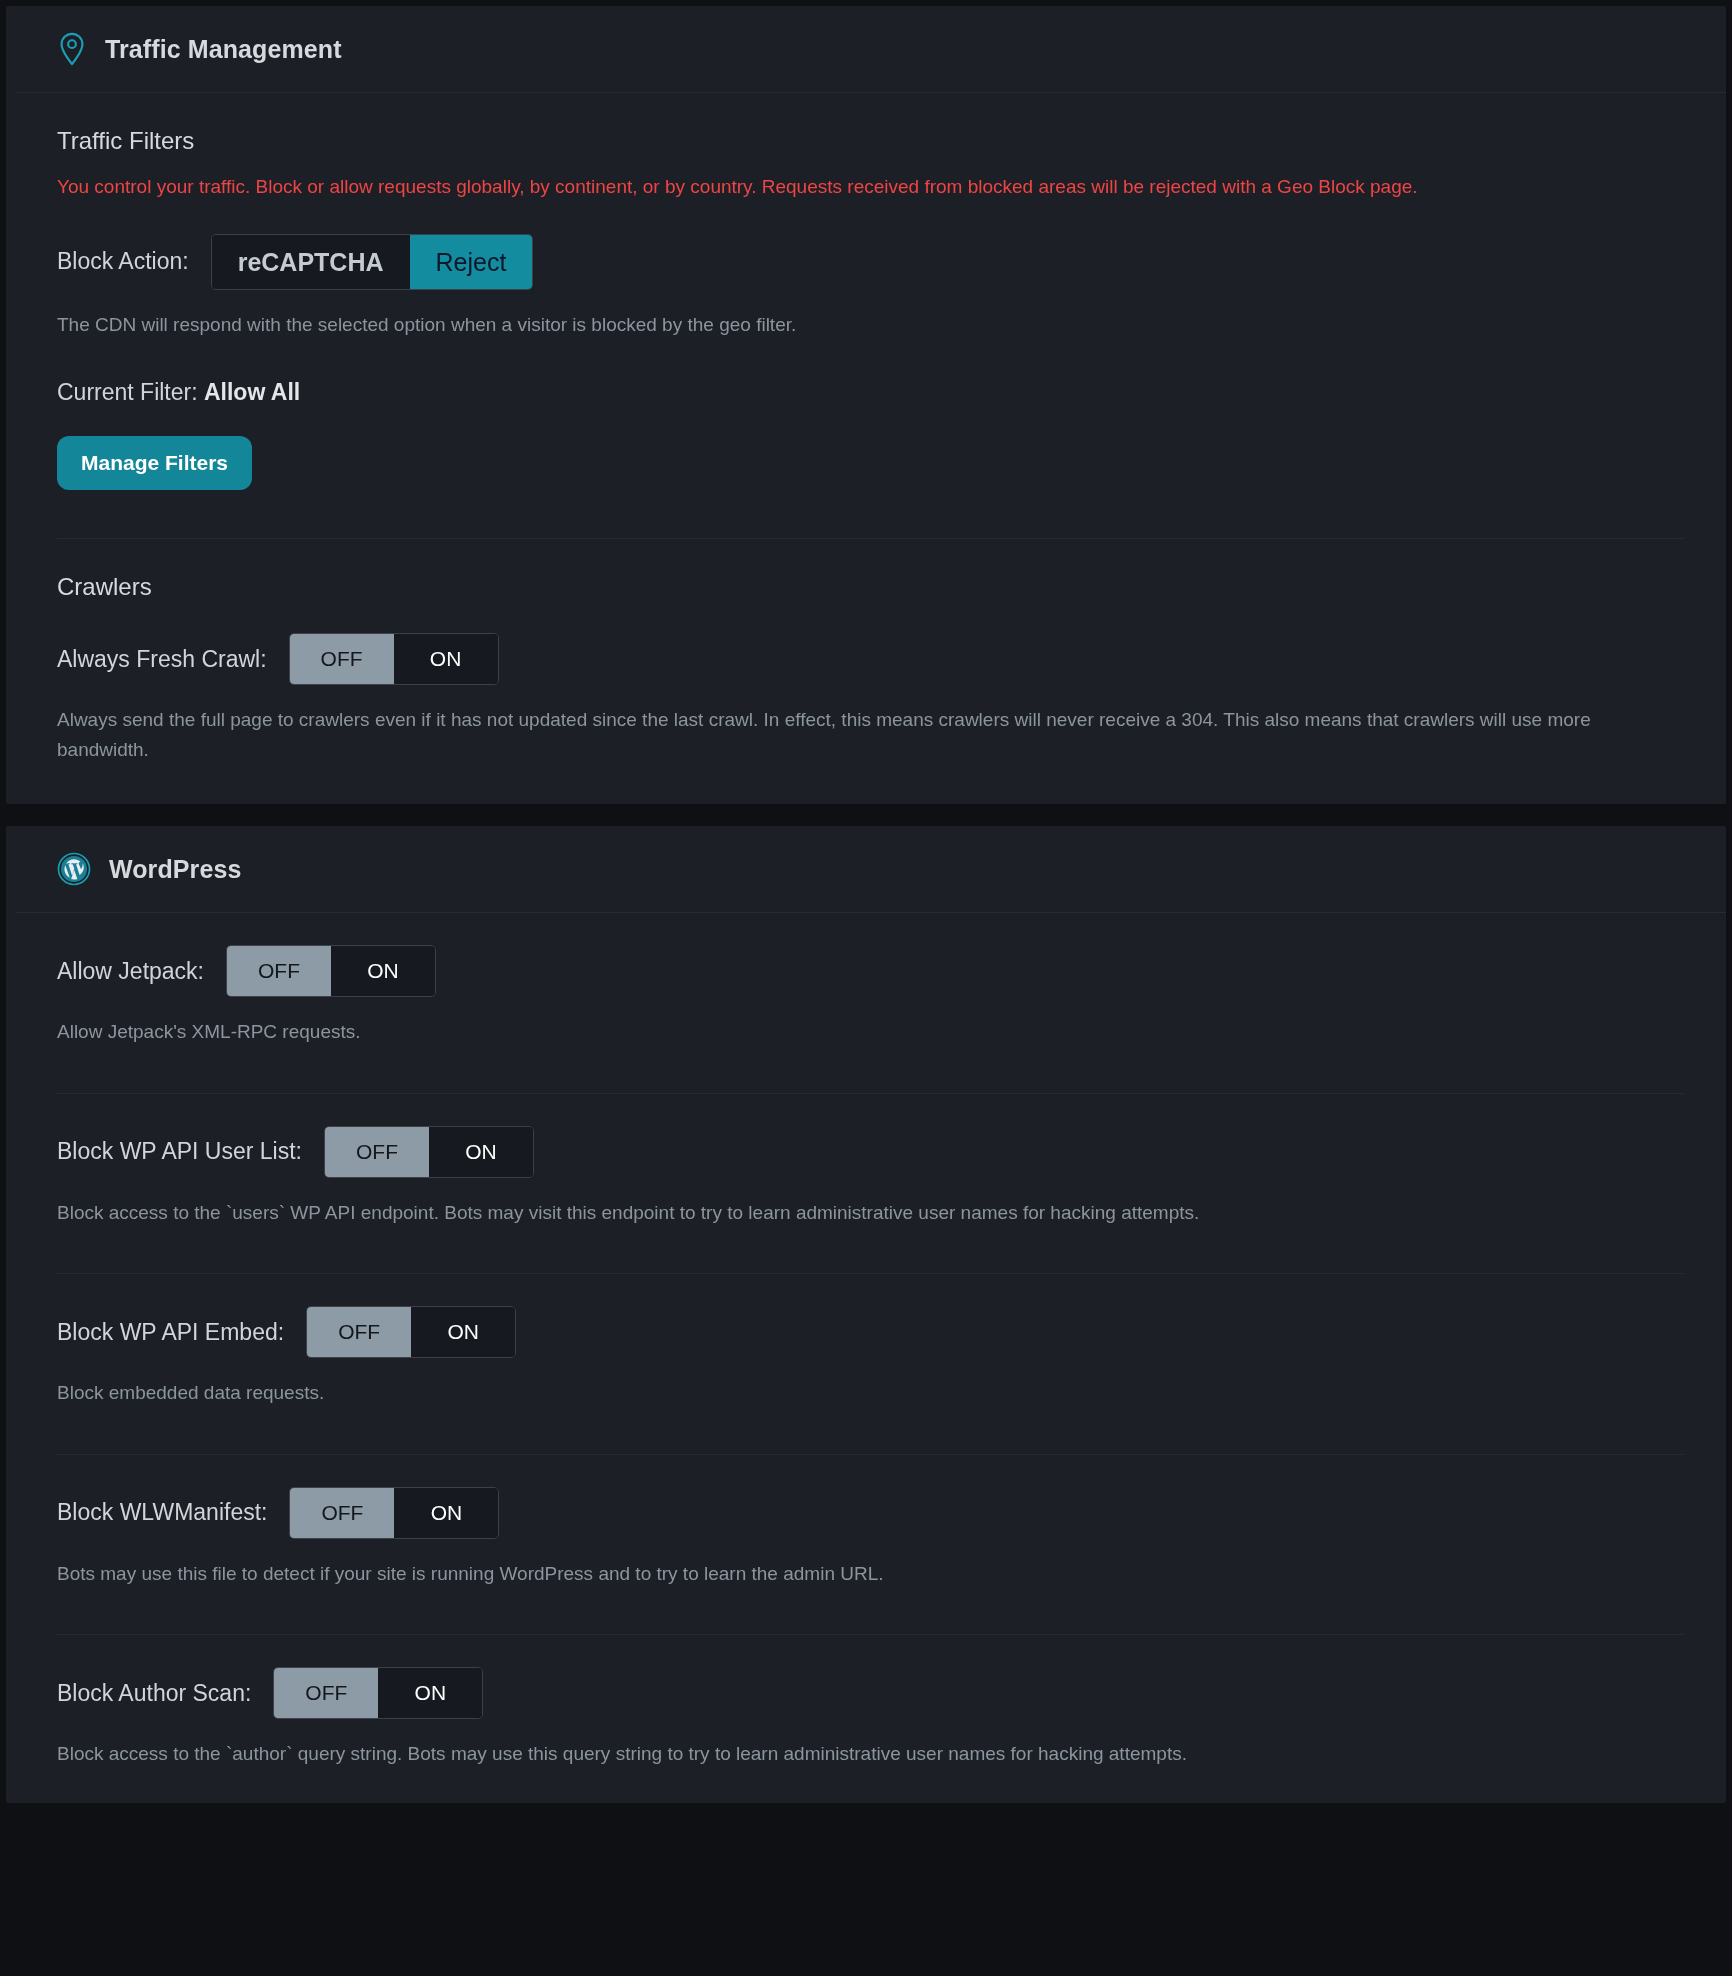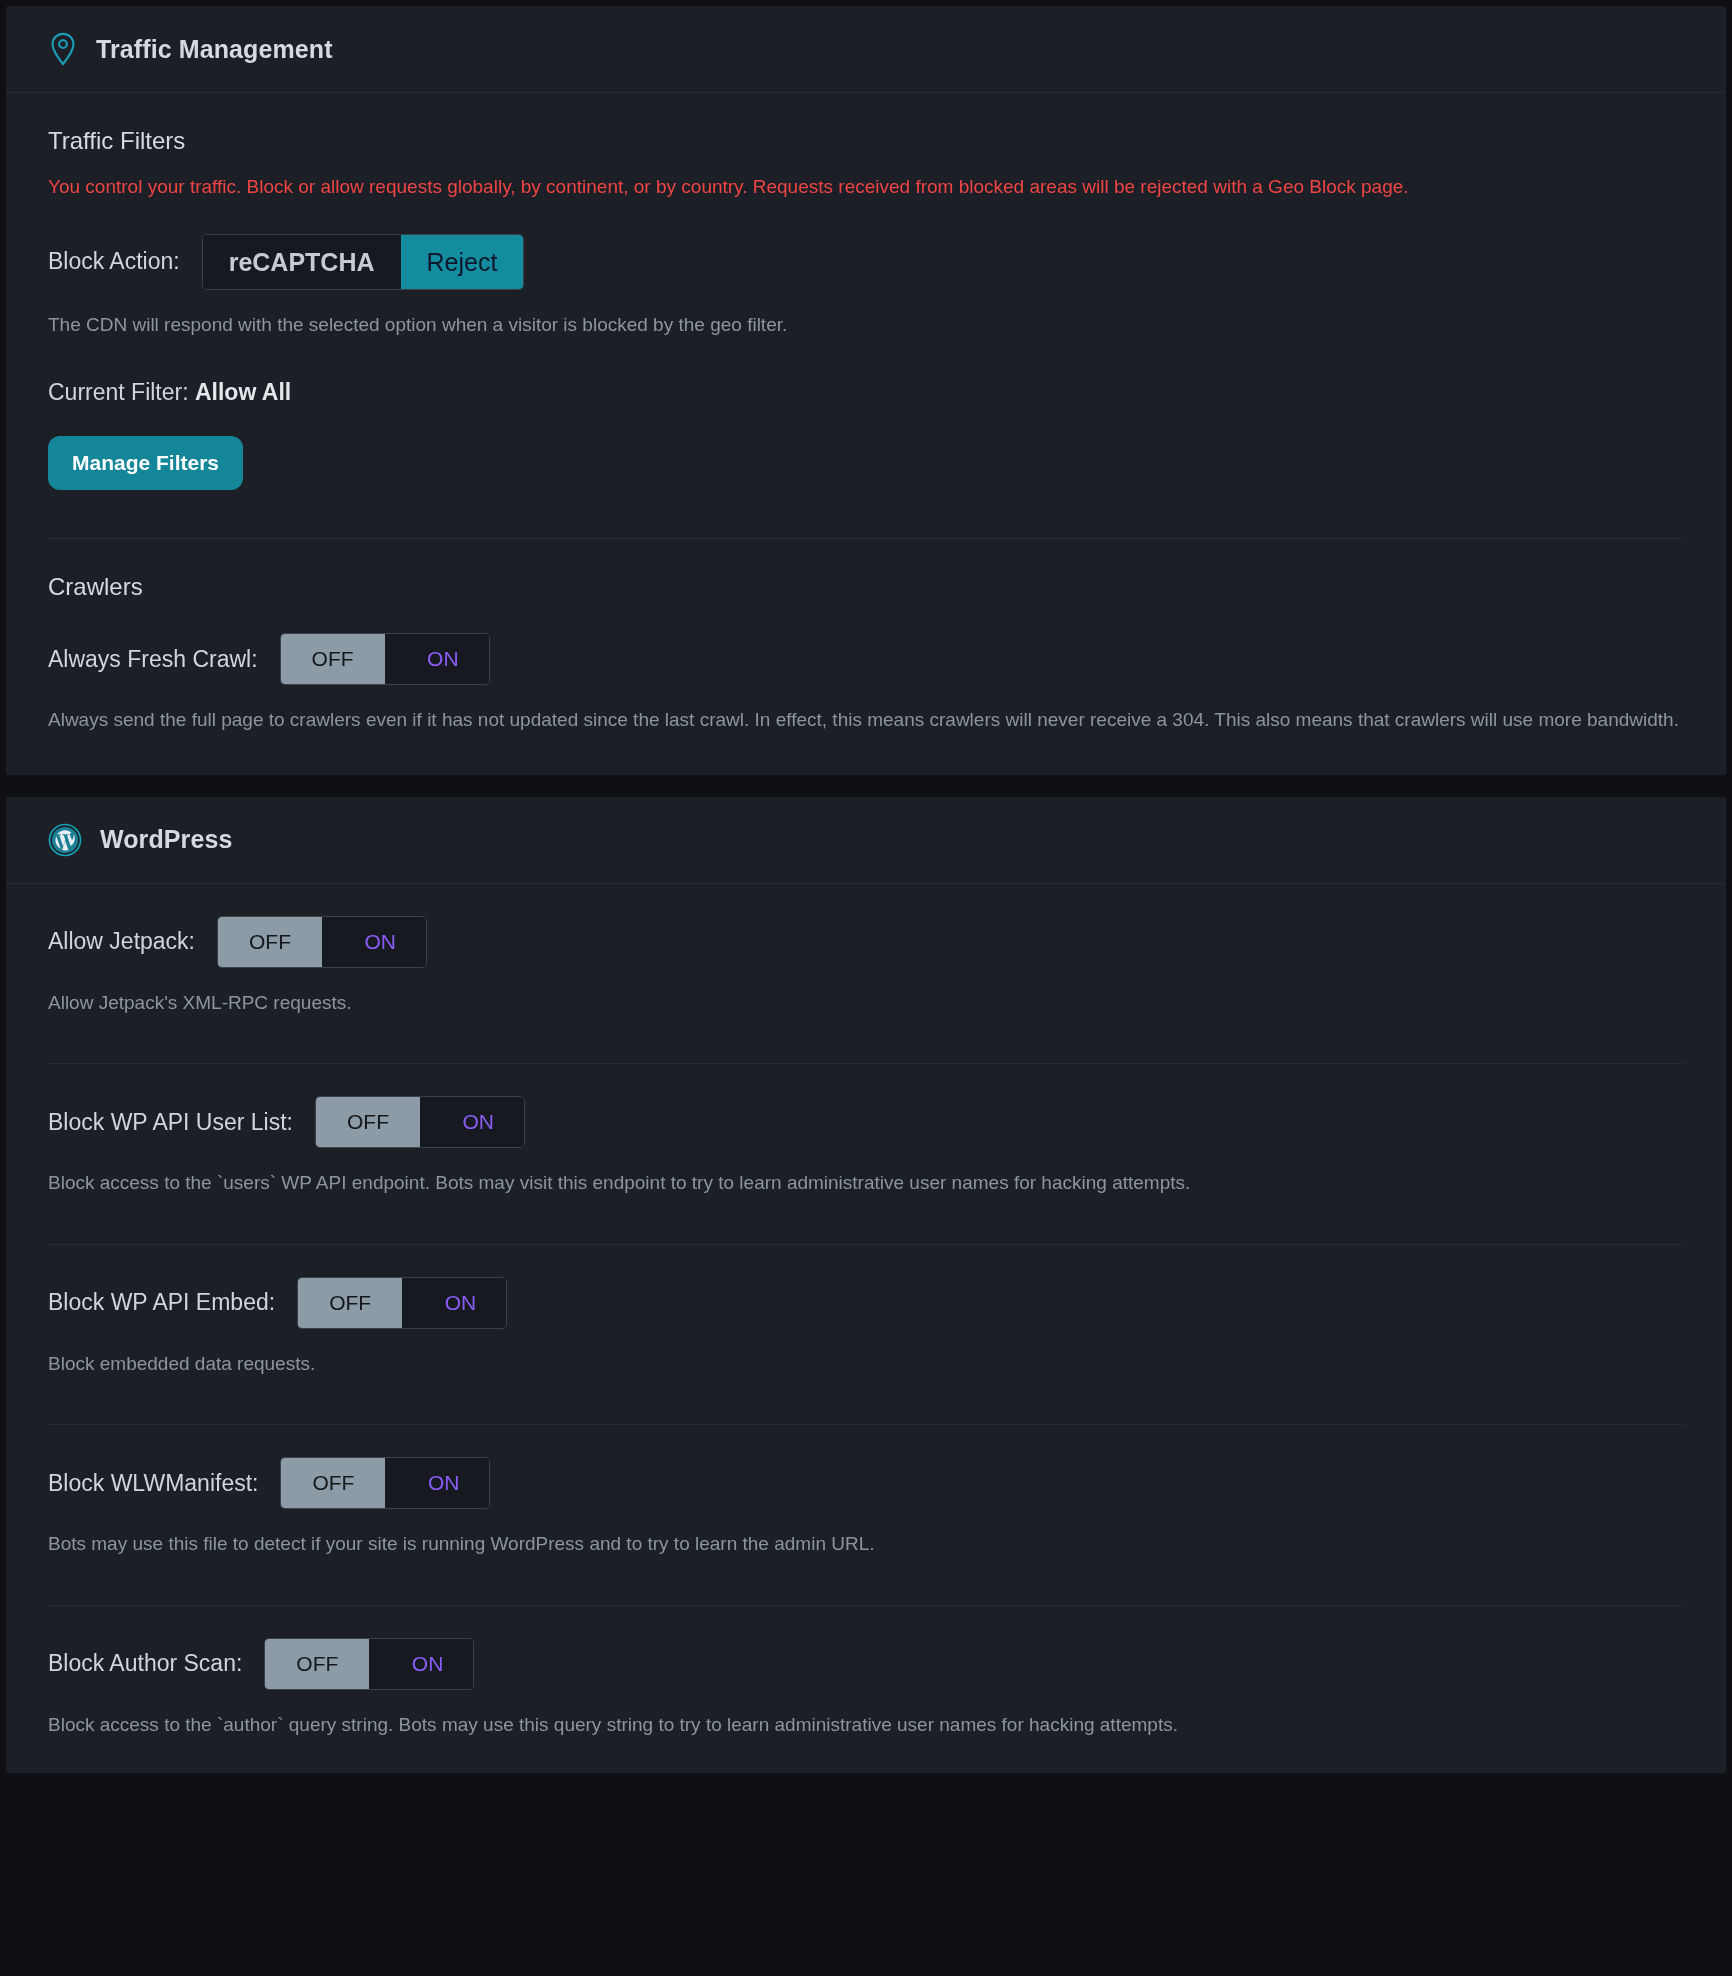--- a/index.html
+++ b/index.html
@@ -27,6 +27,7 @@
     background: #1c2026;
     width: 100%;
     border-radius: 2px;
+    padding-left: 9px;
   }
 
   .panel-header {

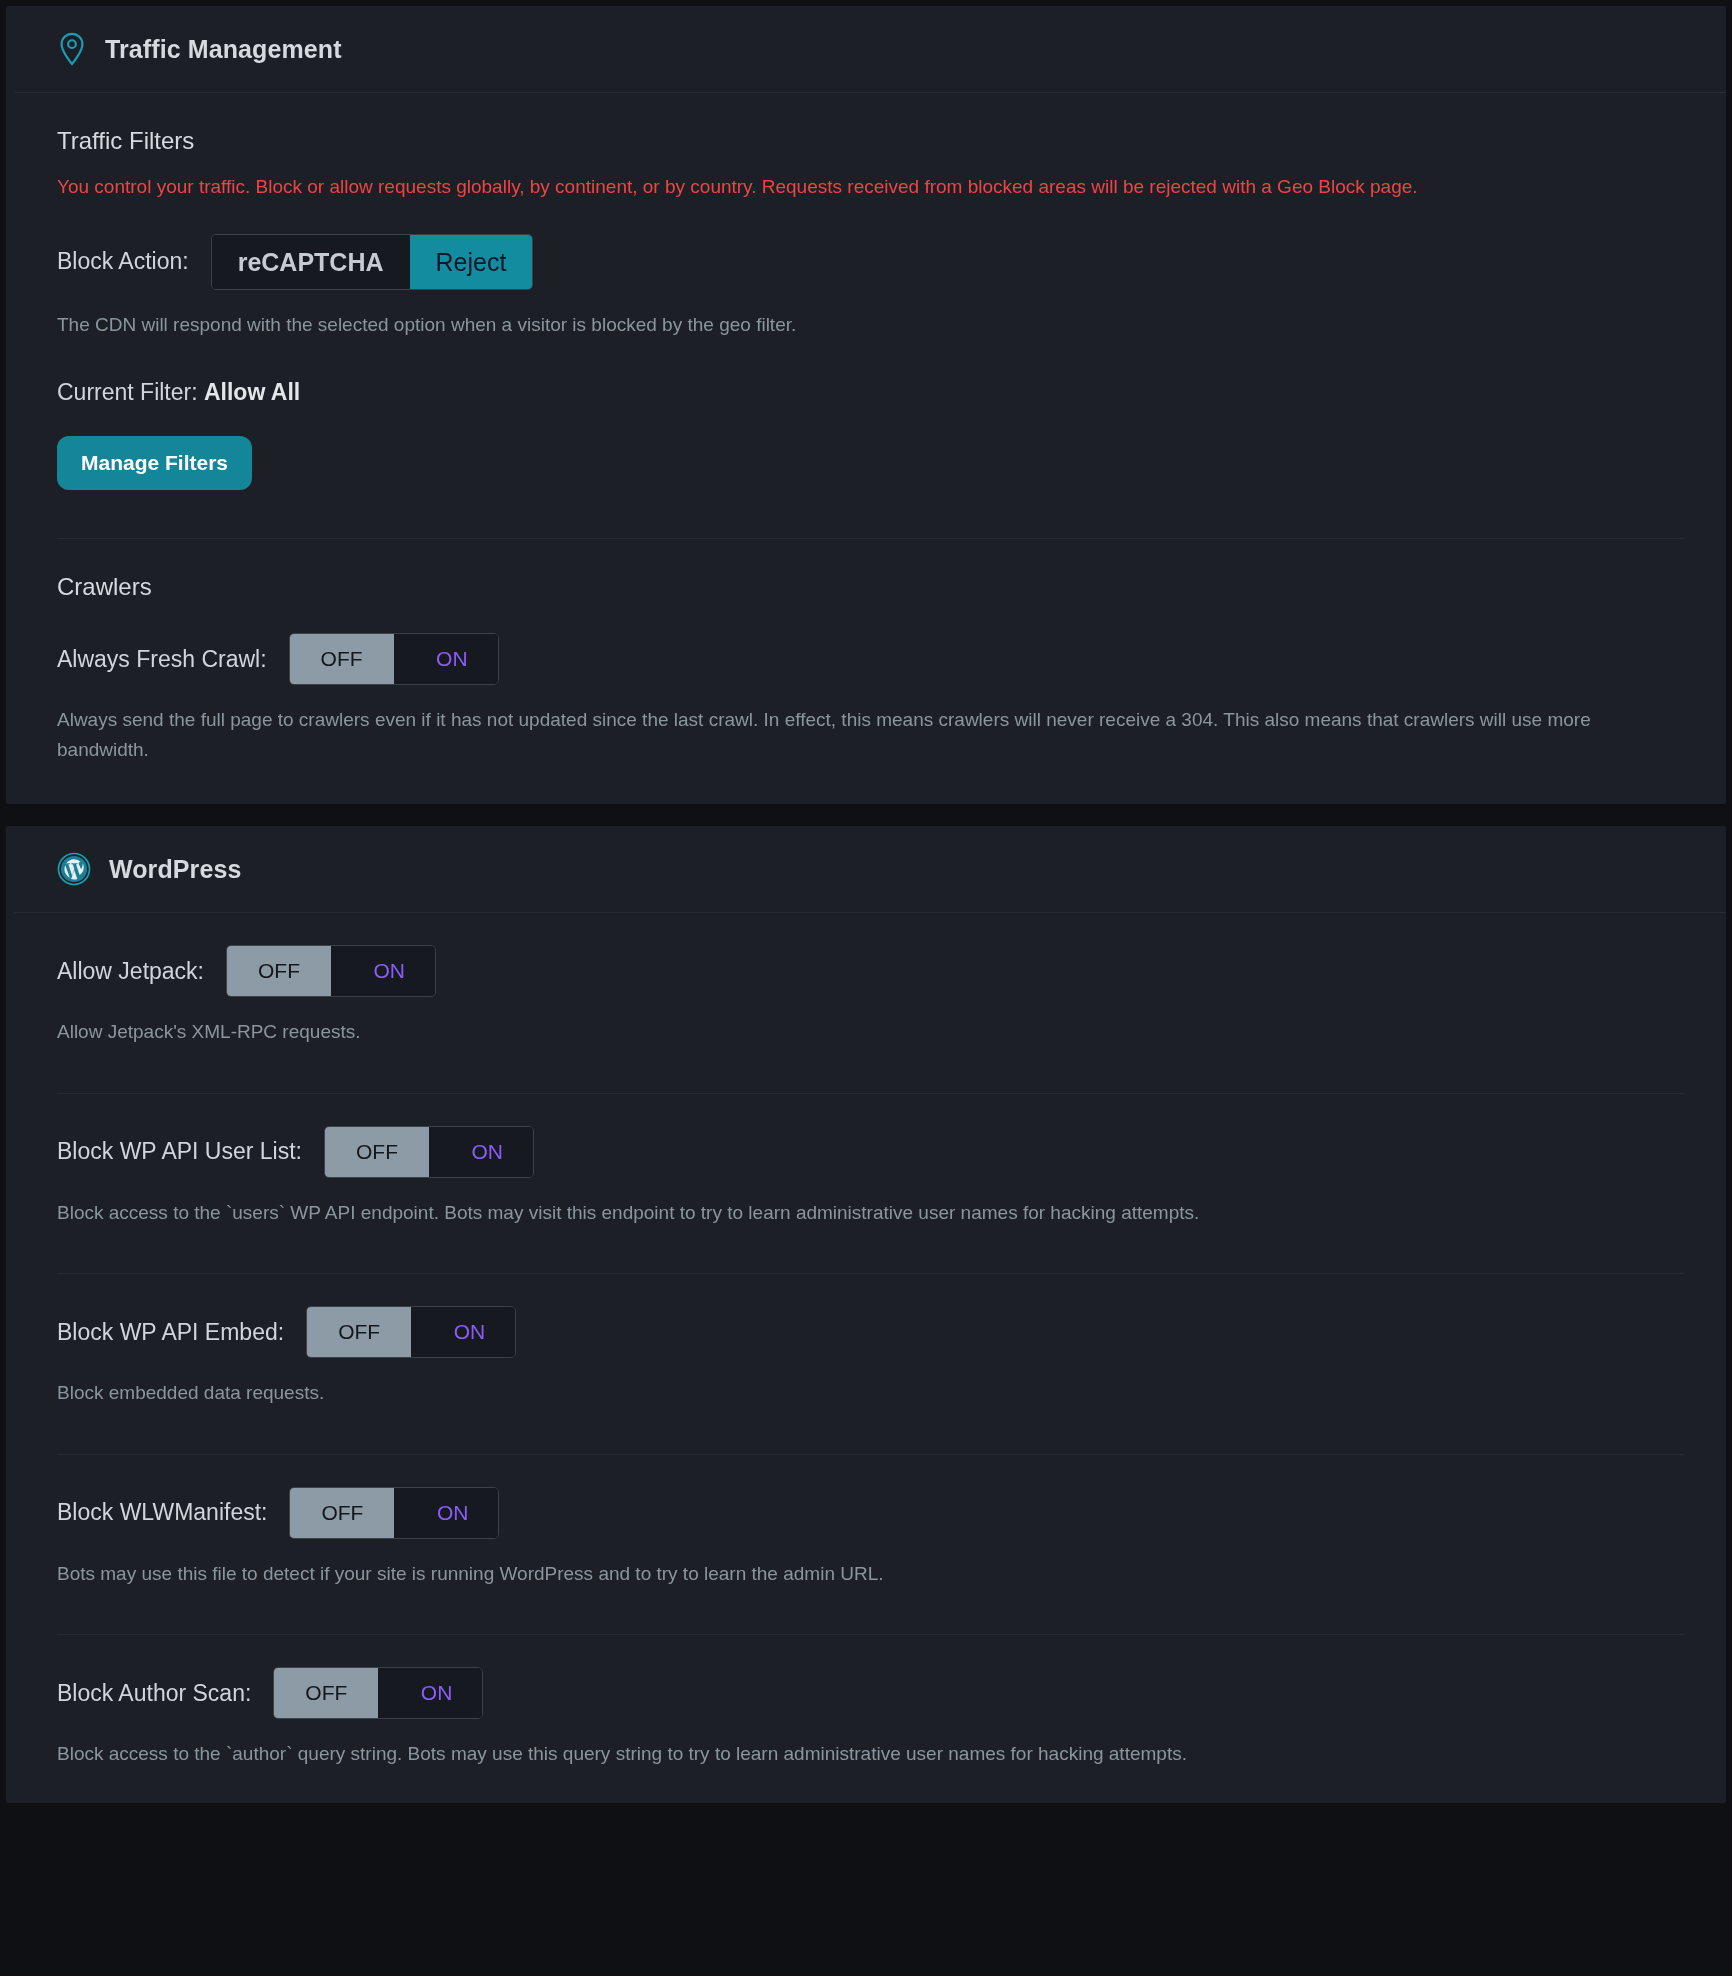--- a/index.html
+++ b/index.html
@@ -108,7 +108,7 @@
   }
 
   .seg.off-state { background: #161a20; color: #c8ced4; font-weight: normal; }
-  .seg.on-state  { background: #161a20; color: #8b5cf6; font-weight: normal; text-align: right; }
+  .seg.on-state  { background: #161a20; color: #ffffff; font-weight: normal; }
 
   .seg.selected-grey { background: #8d9ba6; color: #14171c; font-weight: normal; }
   .seg.selected-teal { background: #148ca0; color: #0f172a; font-weight: normal; }

